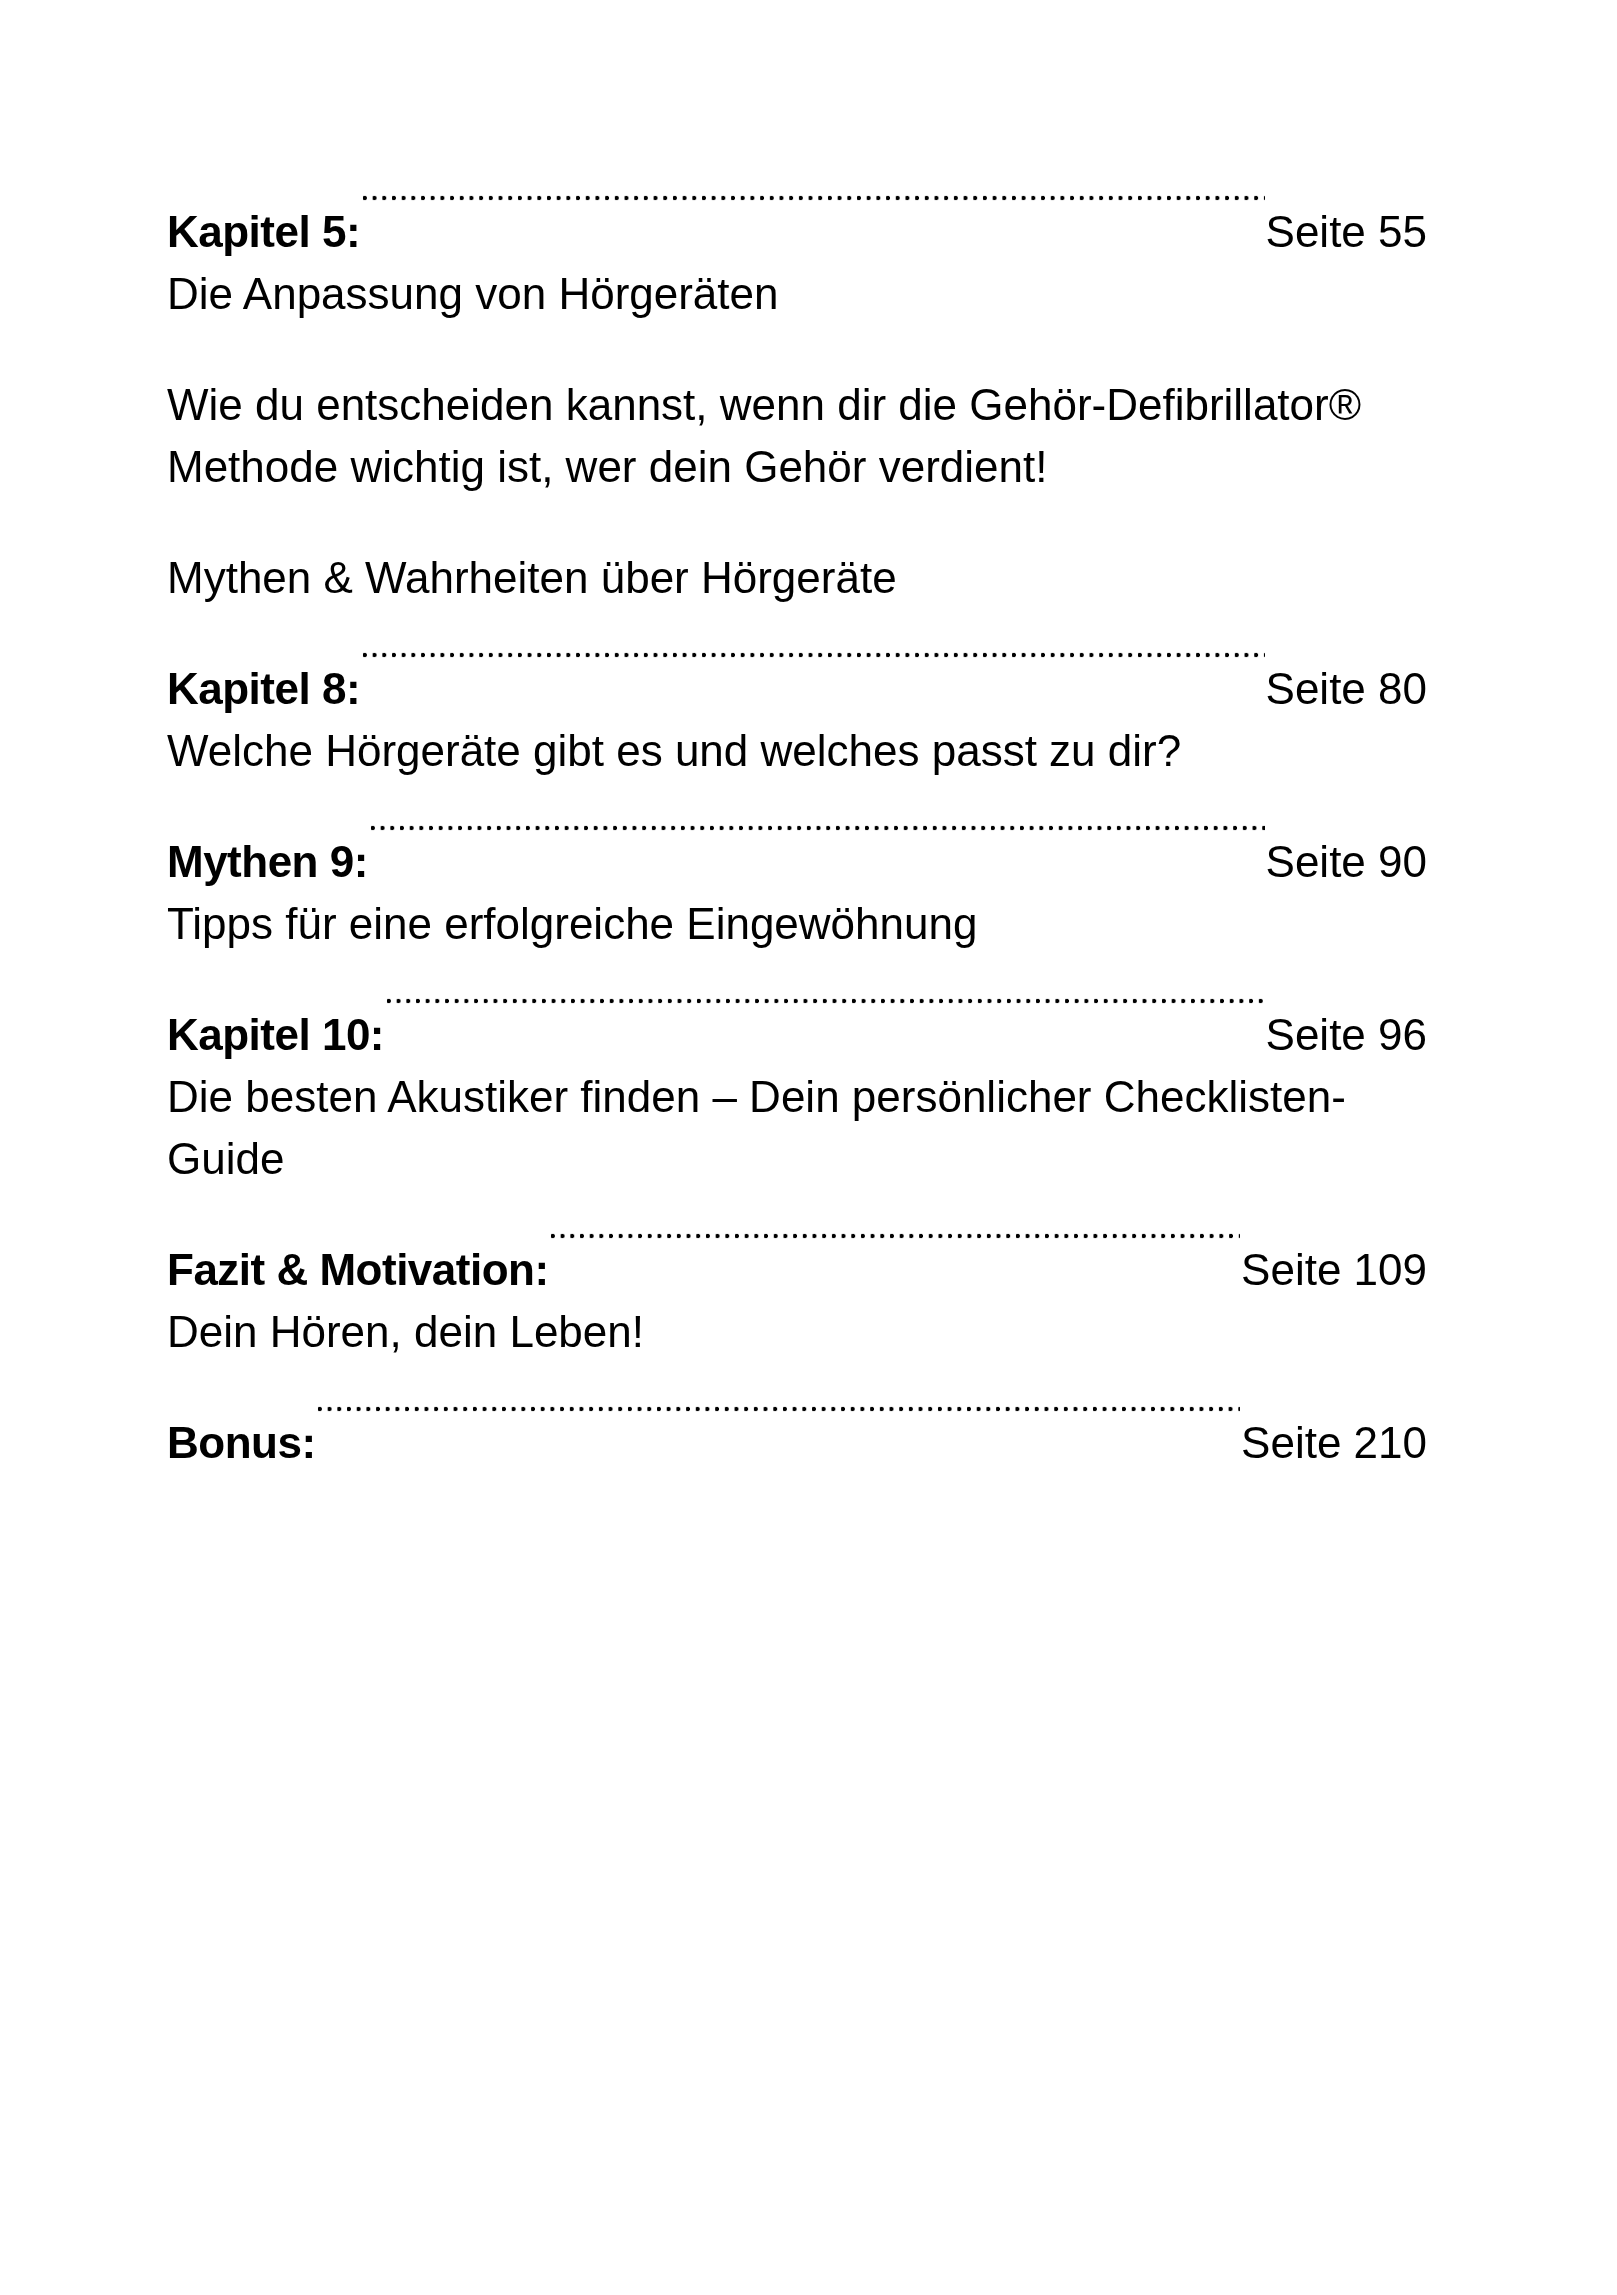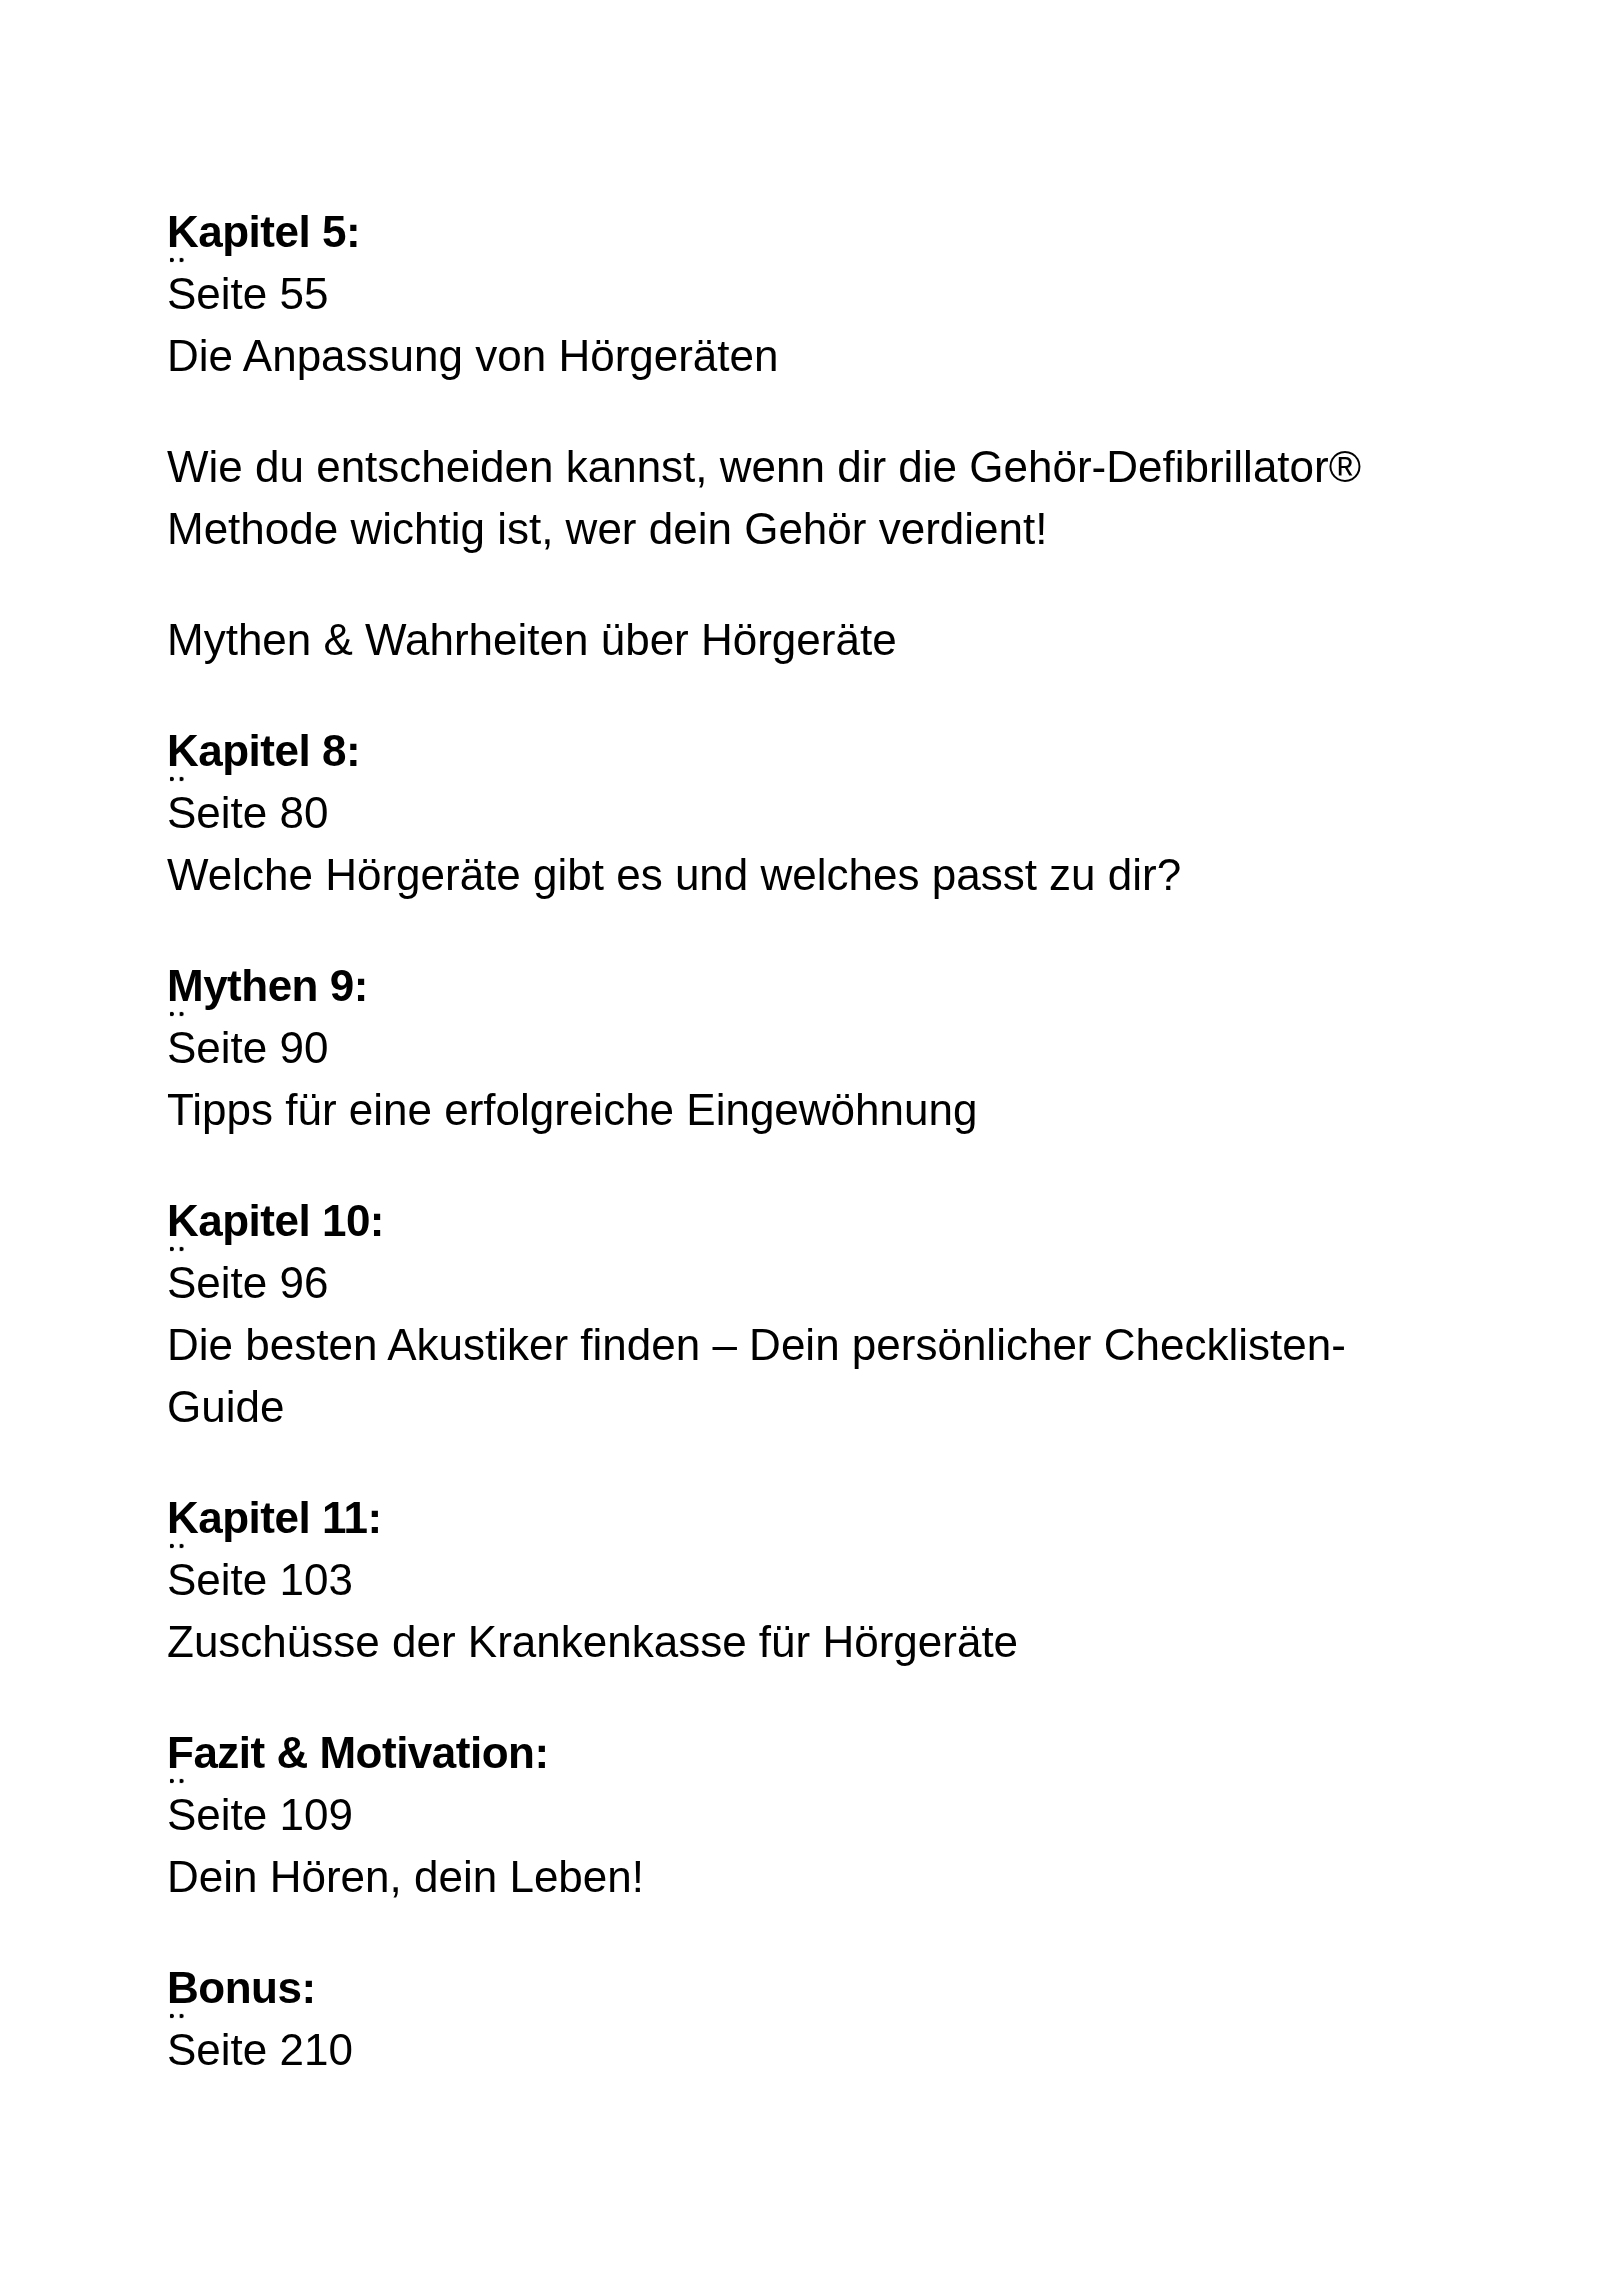--- a/index.html
+++ b/index.html
@@ -28,9 +28,8 @@
   }
   .heading-row {
     display: flex;
-    align-items: flex-start;
+    align-items: center;
     font-weight: 700;
-    flex-direction: column;
   }
   .chapter-label {
     white-space: nowrap;

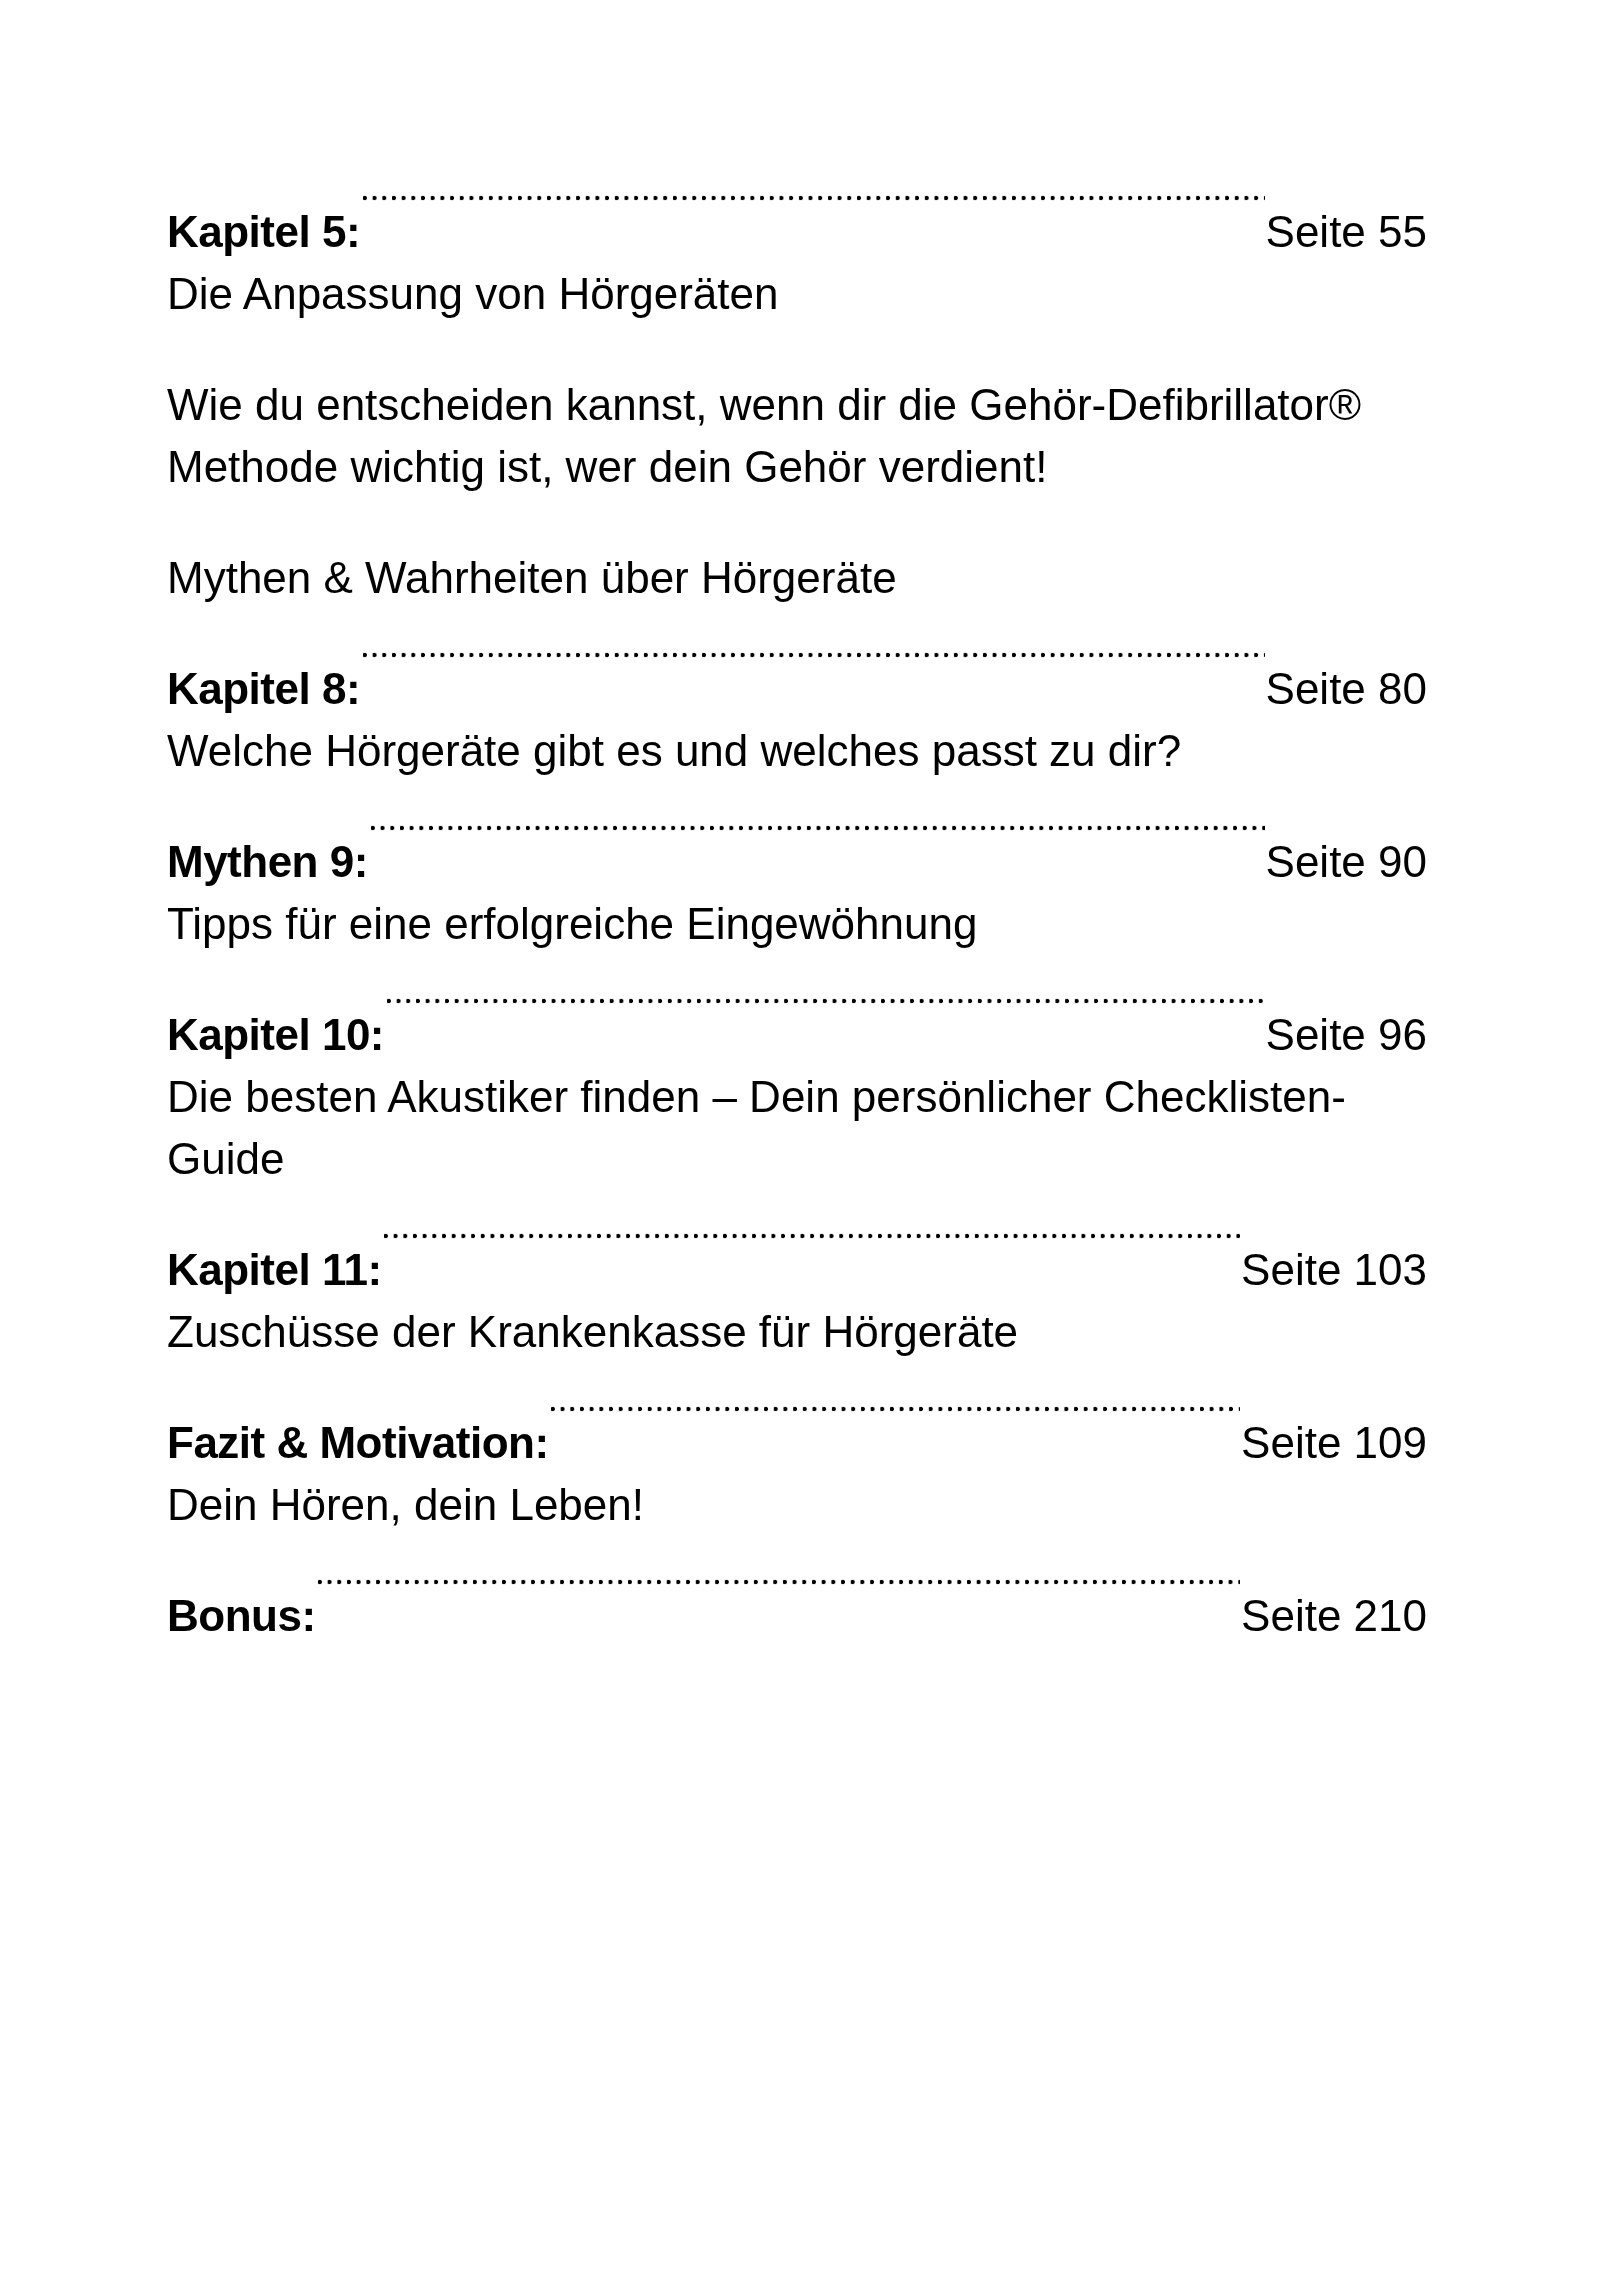--- a/index.html
+++ b/index.html
@@ -128,16 +128,6 @@
         </div>
   </div>
 
-  <div class="entry">
-    <div class="heading-row">
-      <span class="chapter-label">Kapitel 11:</span>
-      <span class="leader"></span>
-      <span class="page-ref">Seite 103</span>
-    </div>
-    <div class="subtitle">
-          <div class="subtitle-line">Zuschüsse der Krankenkasse für Hörgeräte</div>
-        </div>
-  </div>
 
   <div class="entry">
     <div class="heading-row">

